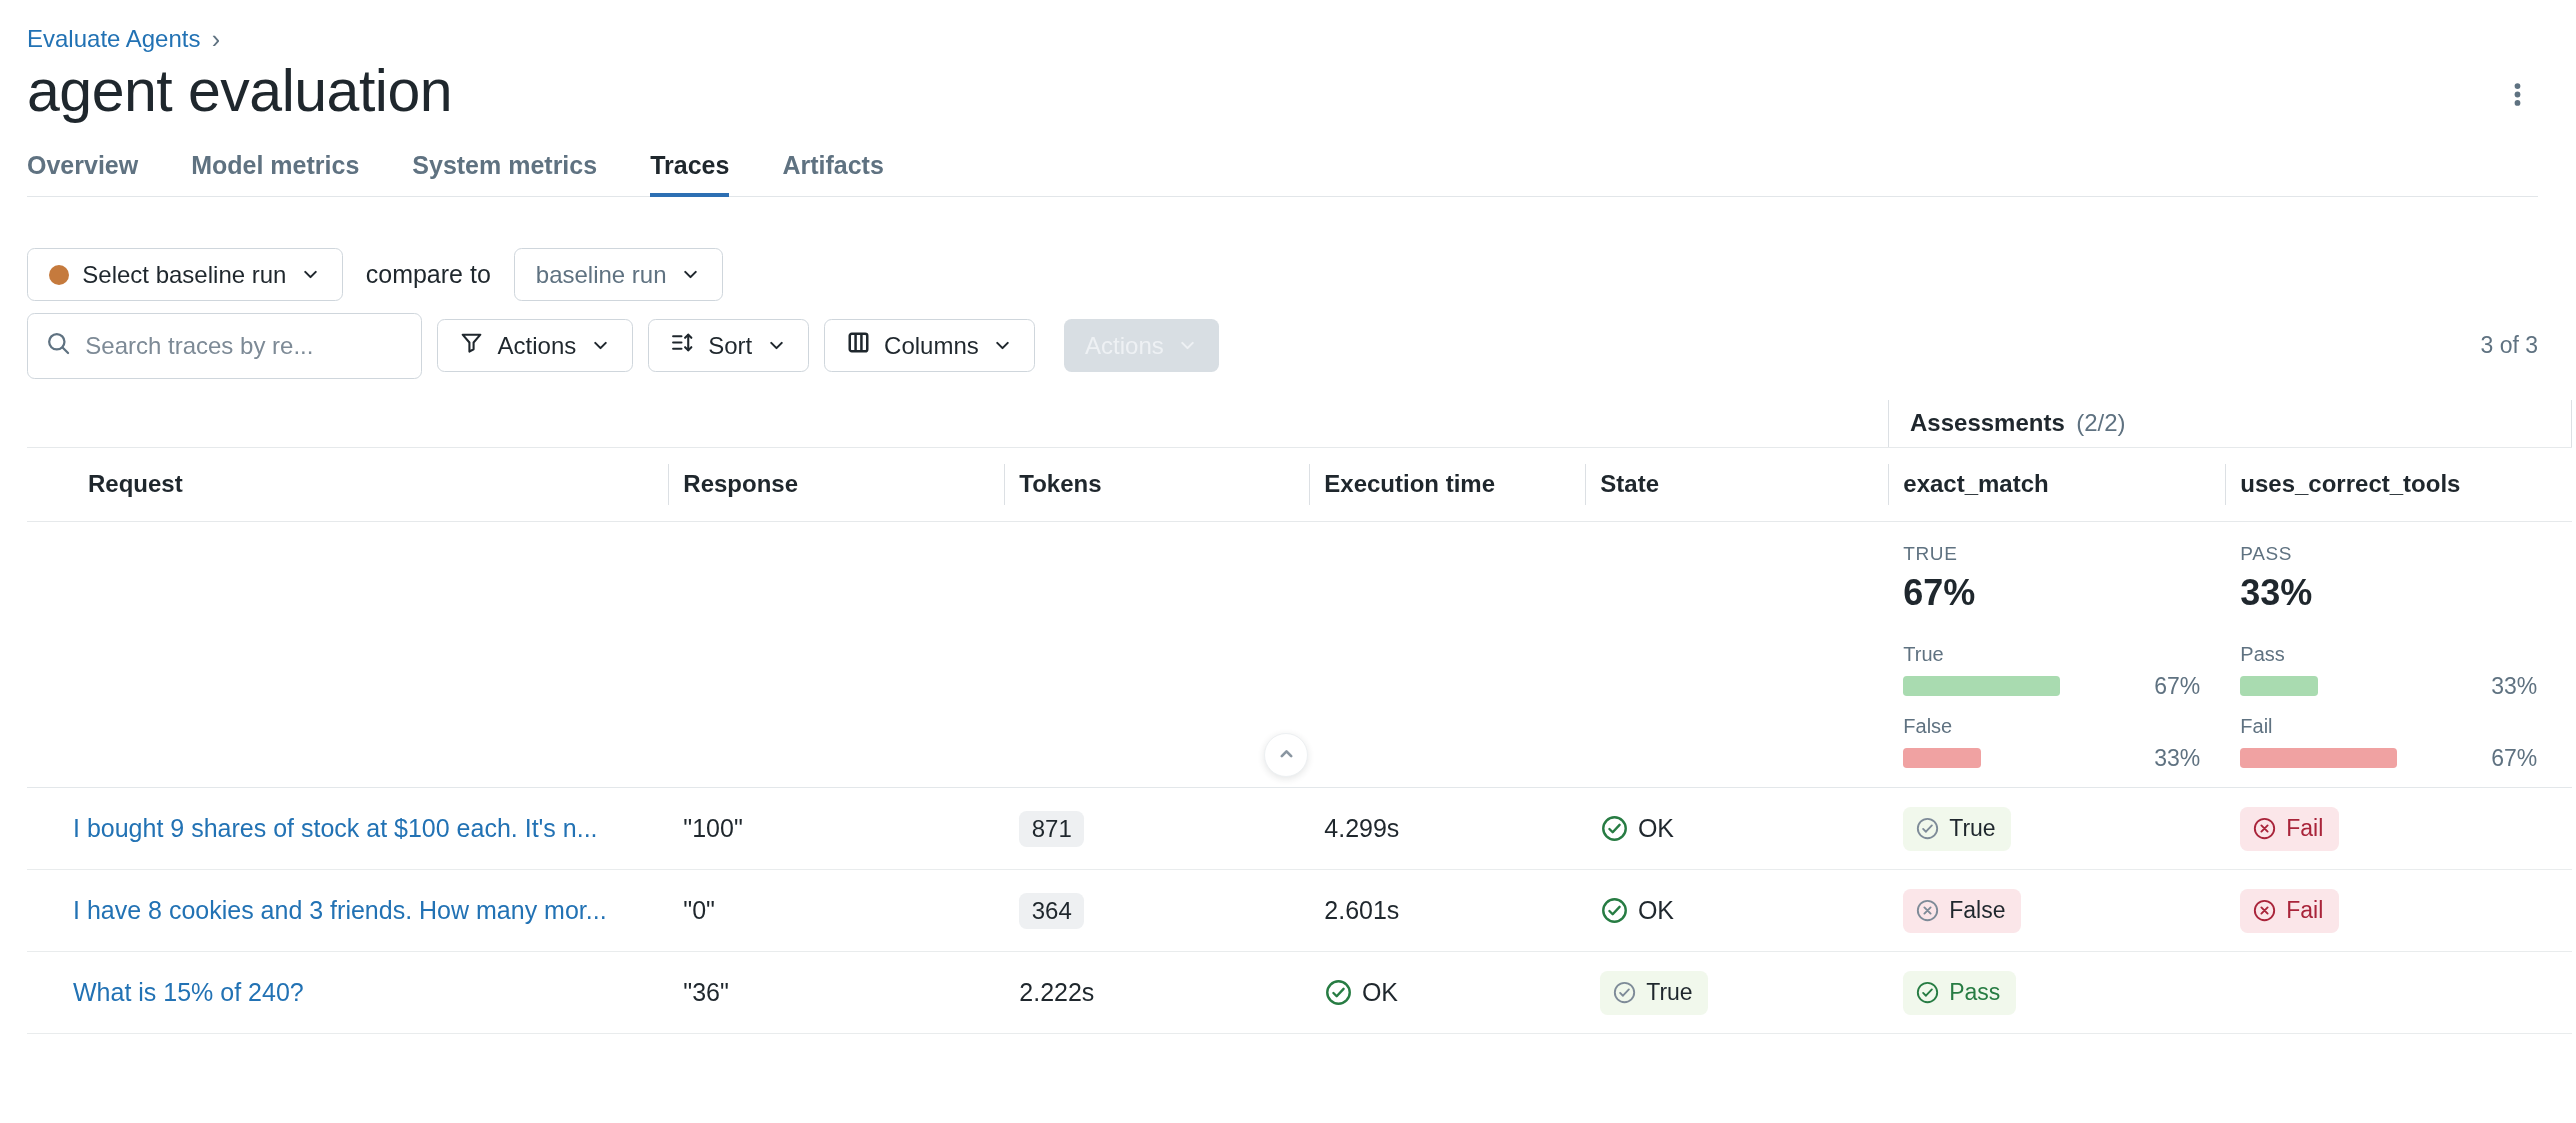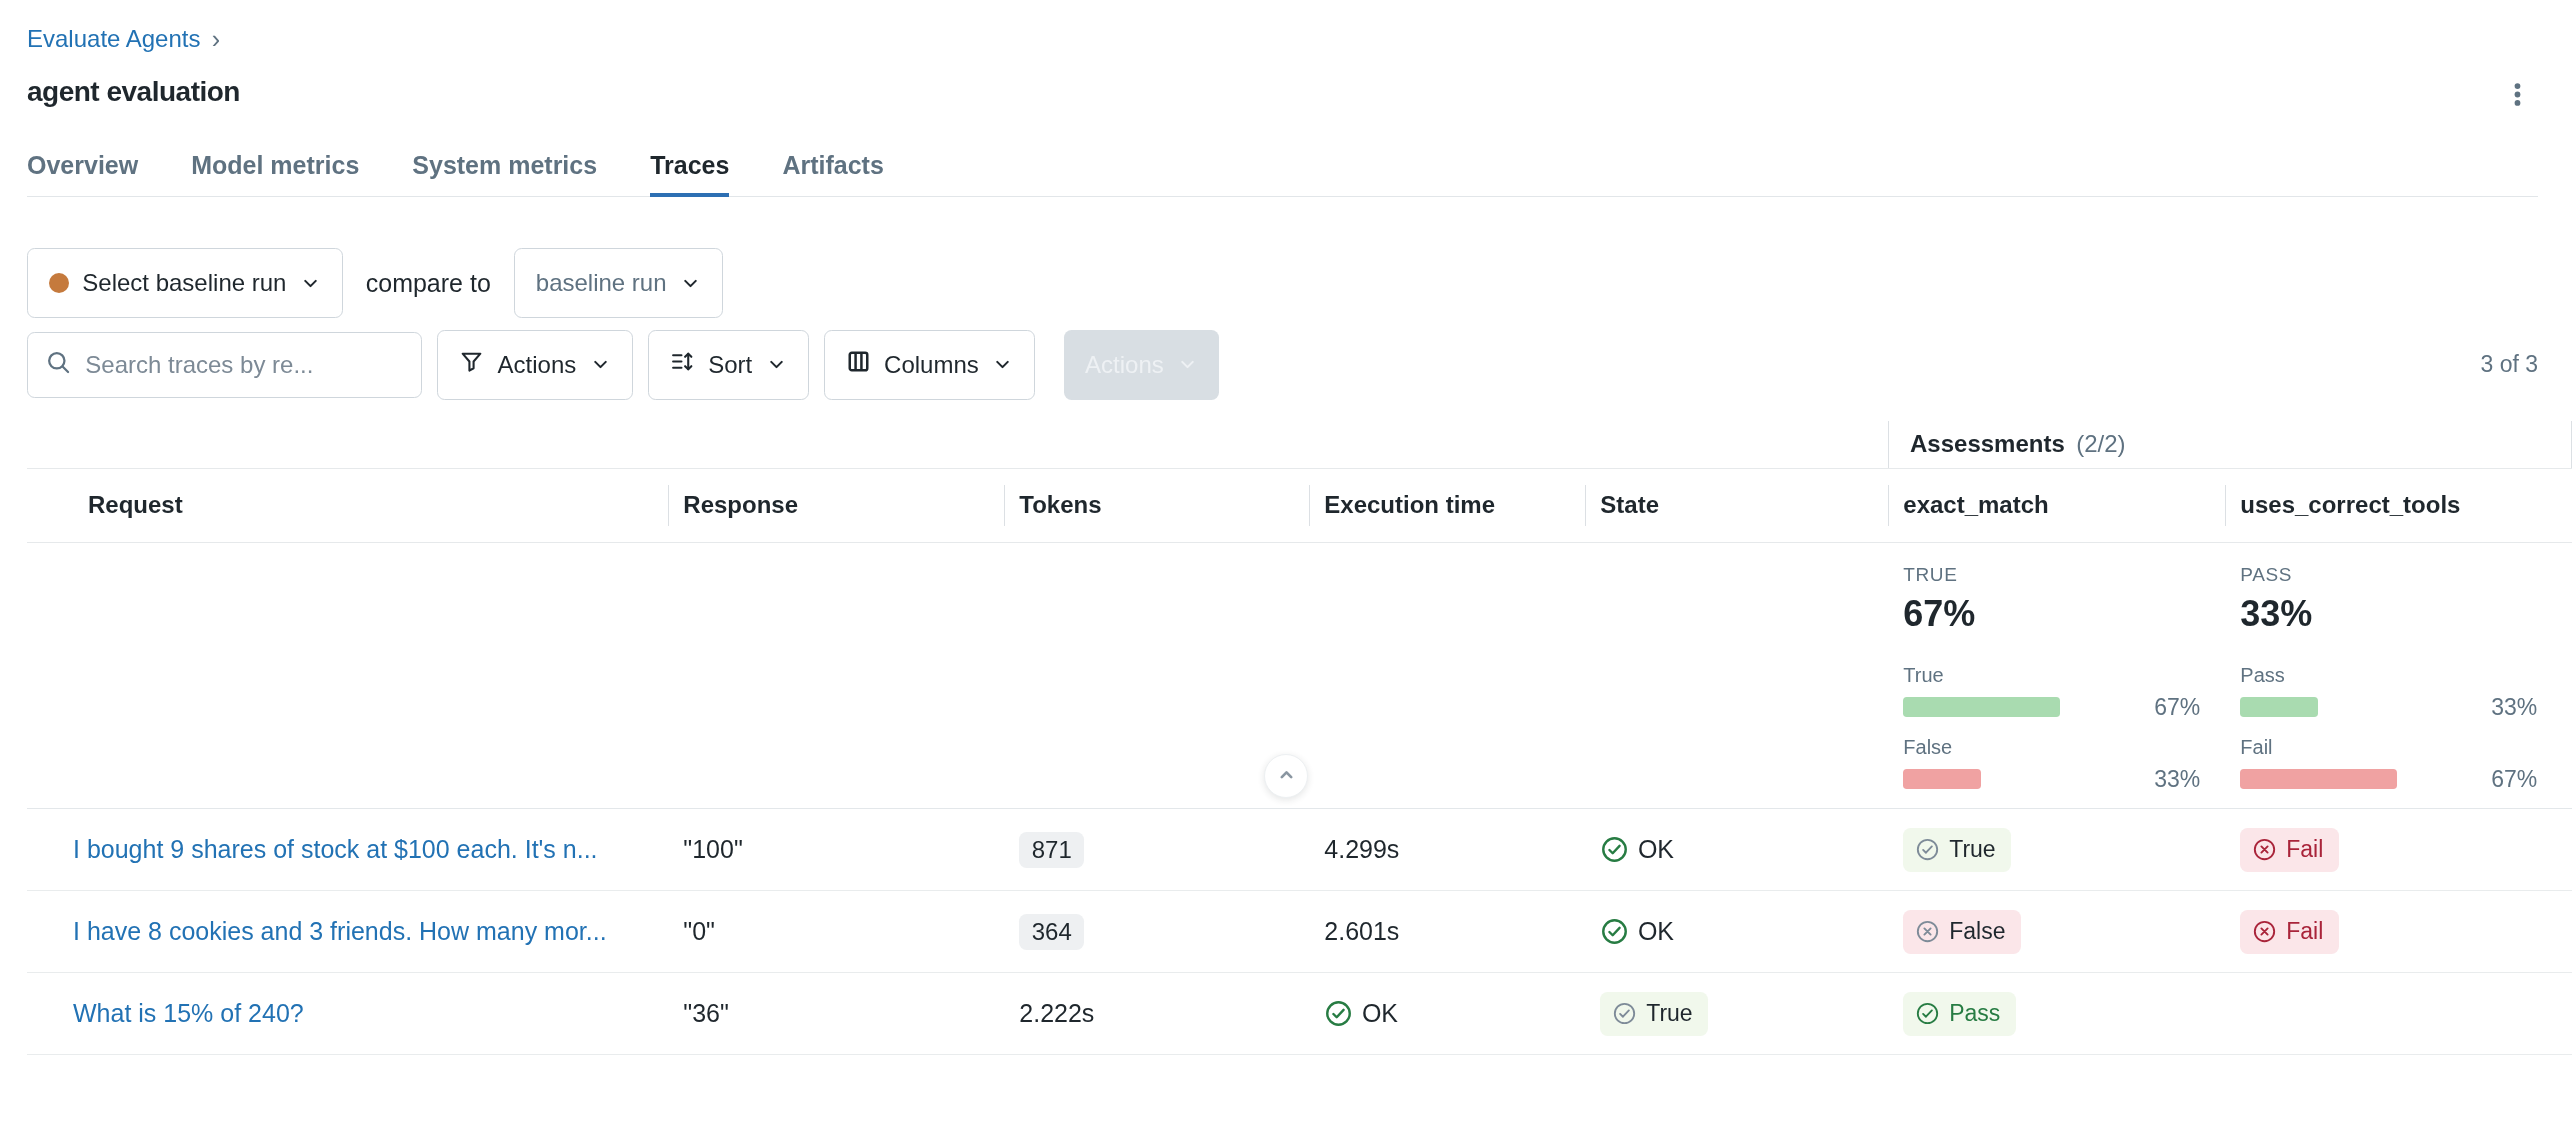--- a/index.html
+++ b/index.html
@@ -14,7 +14,7 @@
 
   
   .title-row { margin-top:13.3px; display:flex; align-items:flex-start; justify-content:space-between; }
-  h1 { font-size:28px; font-weight:700; letter-spacing:-0.5px; line-height:51px; }
+  h1 { font-size:59px; font-weight:400; letter-spacing:-0.5px; line-height:51px; }
   .kebab-btn { background:none; border:none; cursor:pointer; color:#5f7281; padding:5.7px; margin-top:7.6px; }
 
   

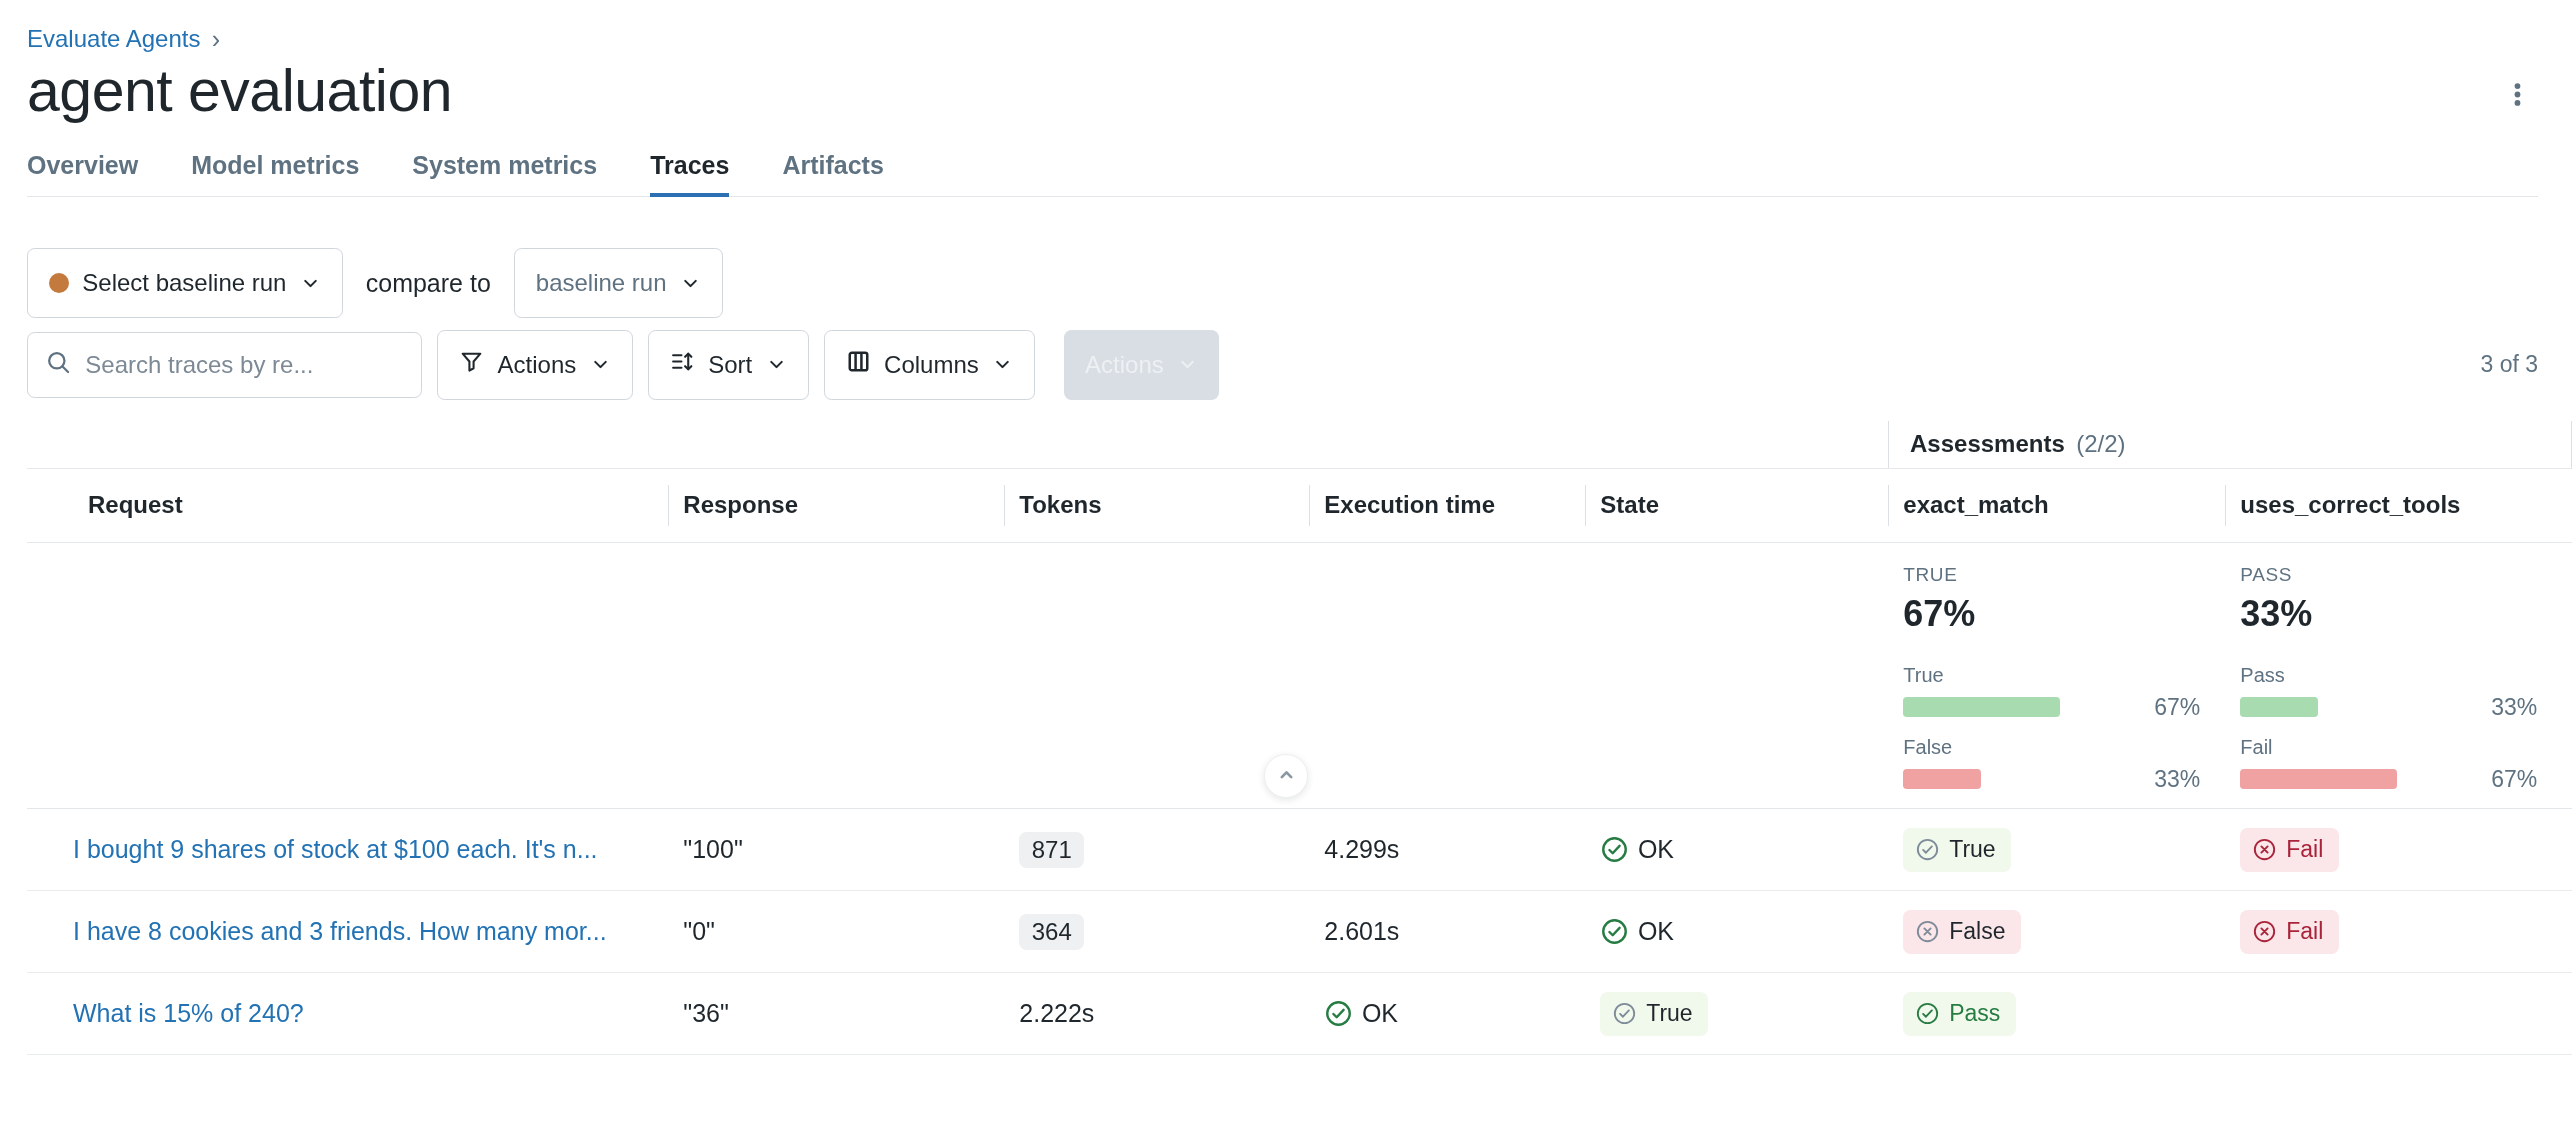--- a/index.html
+++ b/index.html
@@ -27,7 +27,7 @@
   .toolbar-row { display:flex; align-items:center; }
   .toolbar-row1 { margin-top:51px; }
   .toolbar-row2 { margin-top:11.4px; }
-  .btn { display:inline-flex; align-items:center; gap:13.3px; height:70px; padding:12px 21px; background:#fff;
+  .btn { display:inline-flex; align-items:center; gap:13.3px; height:53px; padding:12px 21px; background:#fff;
          border:1px solid #cfd6dc; border-radius:7.6px; font-size:24px; color:#1f272d; cursor:pointer;
          font-family:"Liberation Sans", sans-serif; }
   .btn .chev { color:#1f272d; display:flex; }

